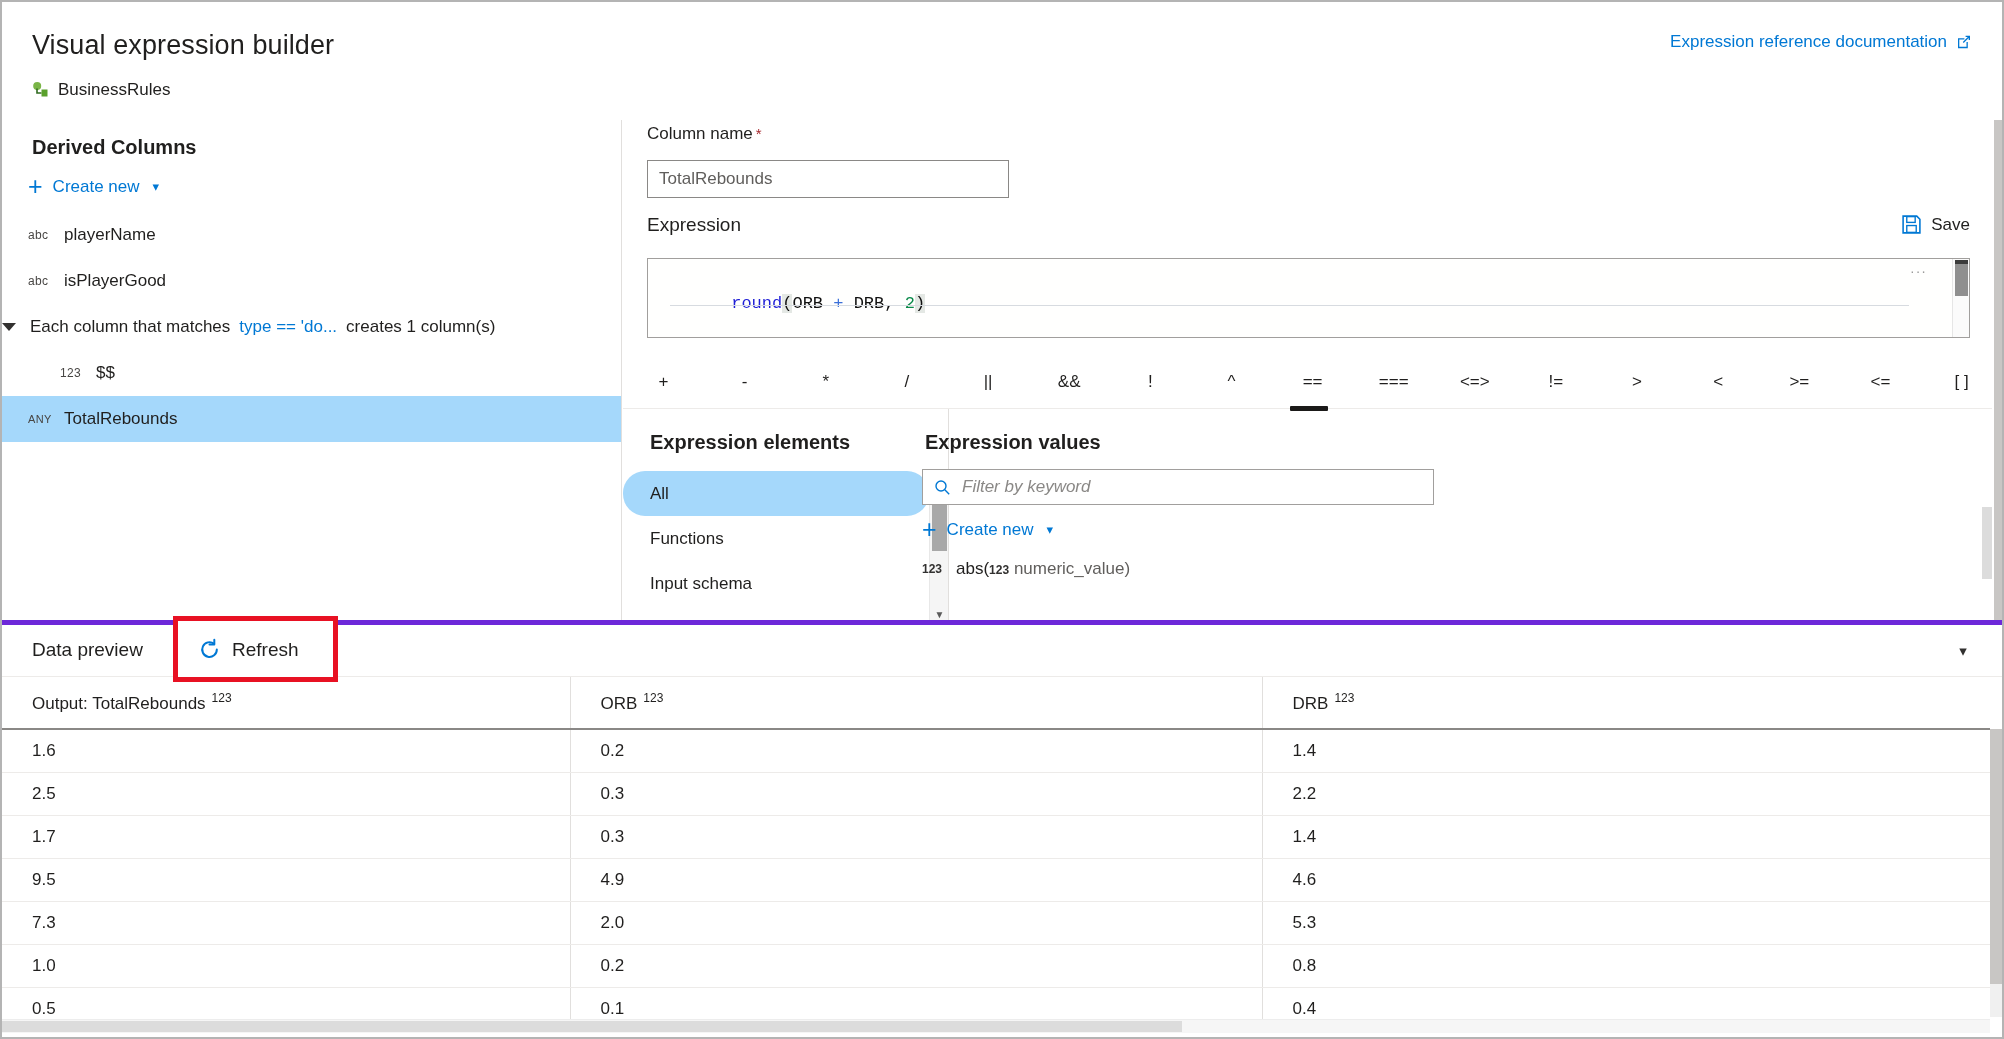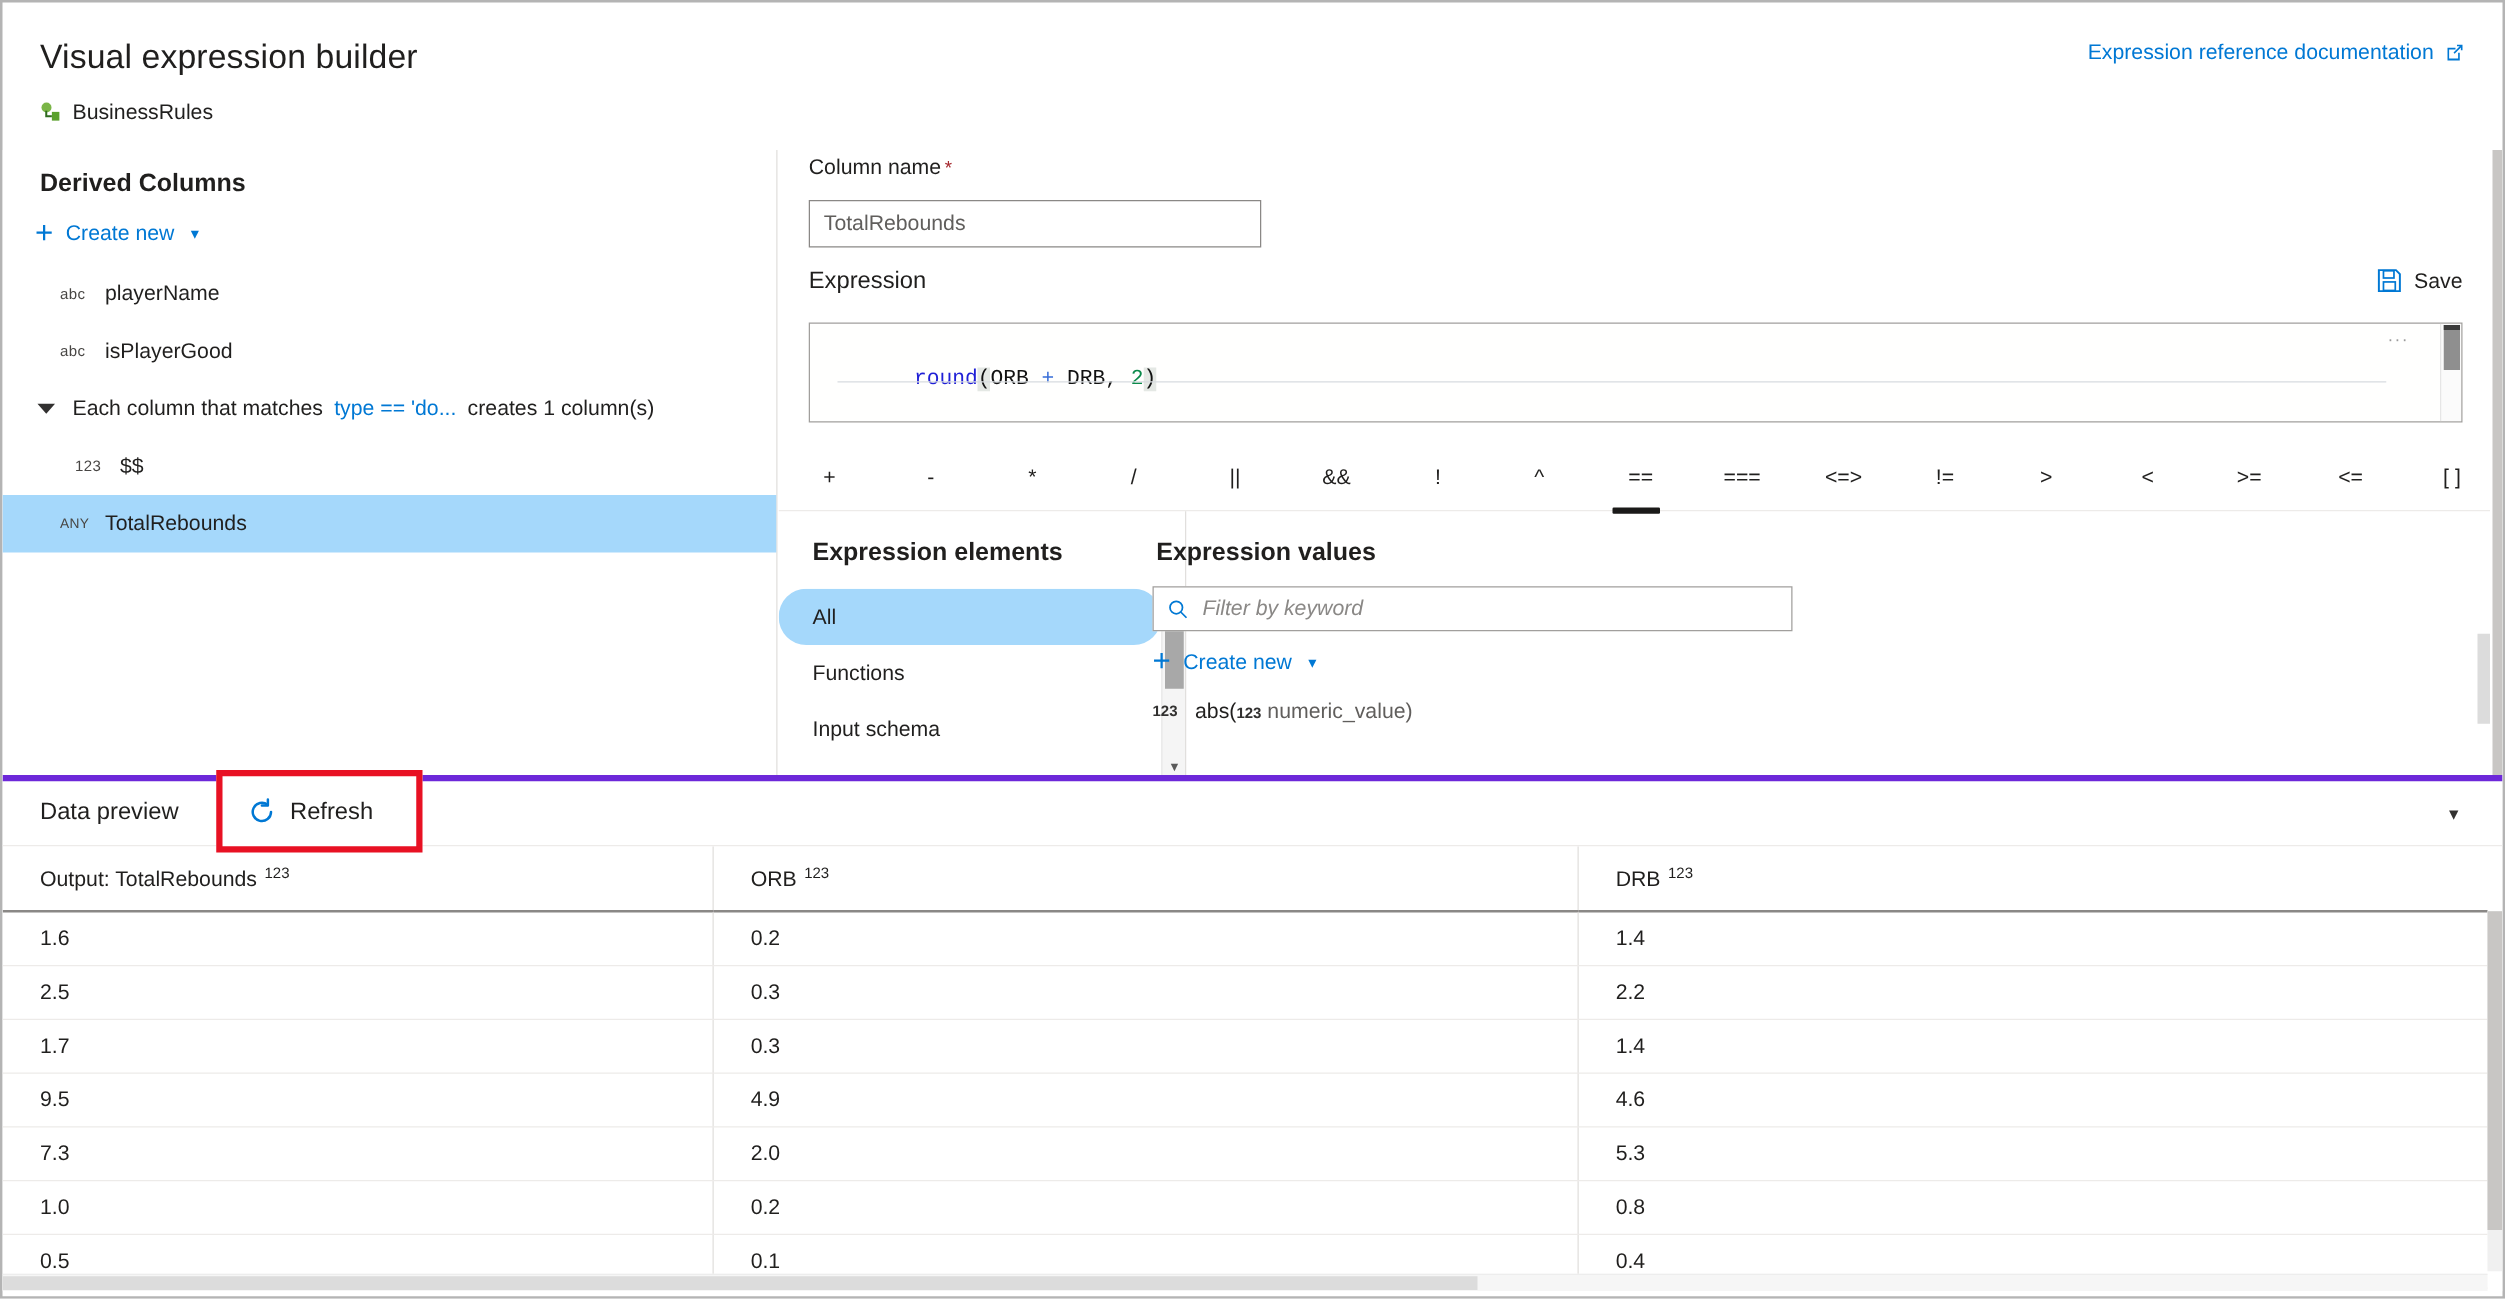--- a/index.html
+++ b/index.html
@@ -60,7 +60,7 @@
   .col-list { position: absolute; left: 0; right: 0; top: 92px; bottom: 0; }
   .col-row {
     display: flex; align-items: center;
-    height: 46px; padding-left: 46px; cursor: pointer;
+    height: 46px; padding-left: 26px; cursor: pointer;
     font-size: 17px; color: #201f1e;
   }
   .col-row.selected { background: #a5d8fb; }

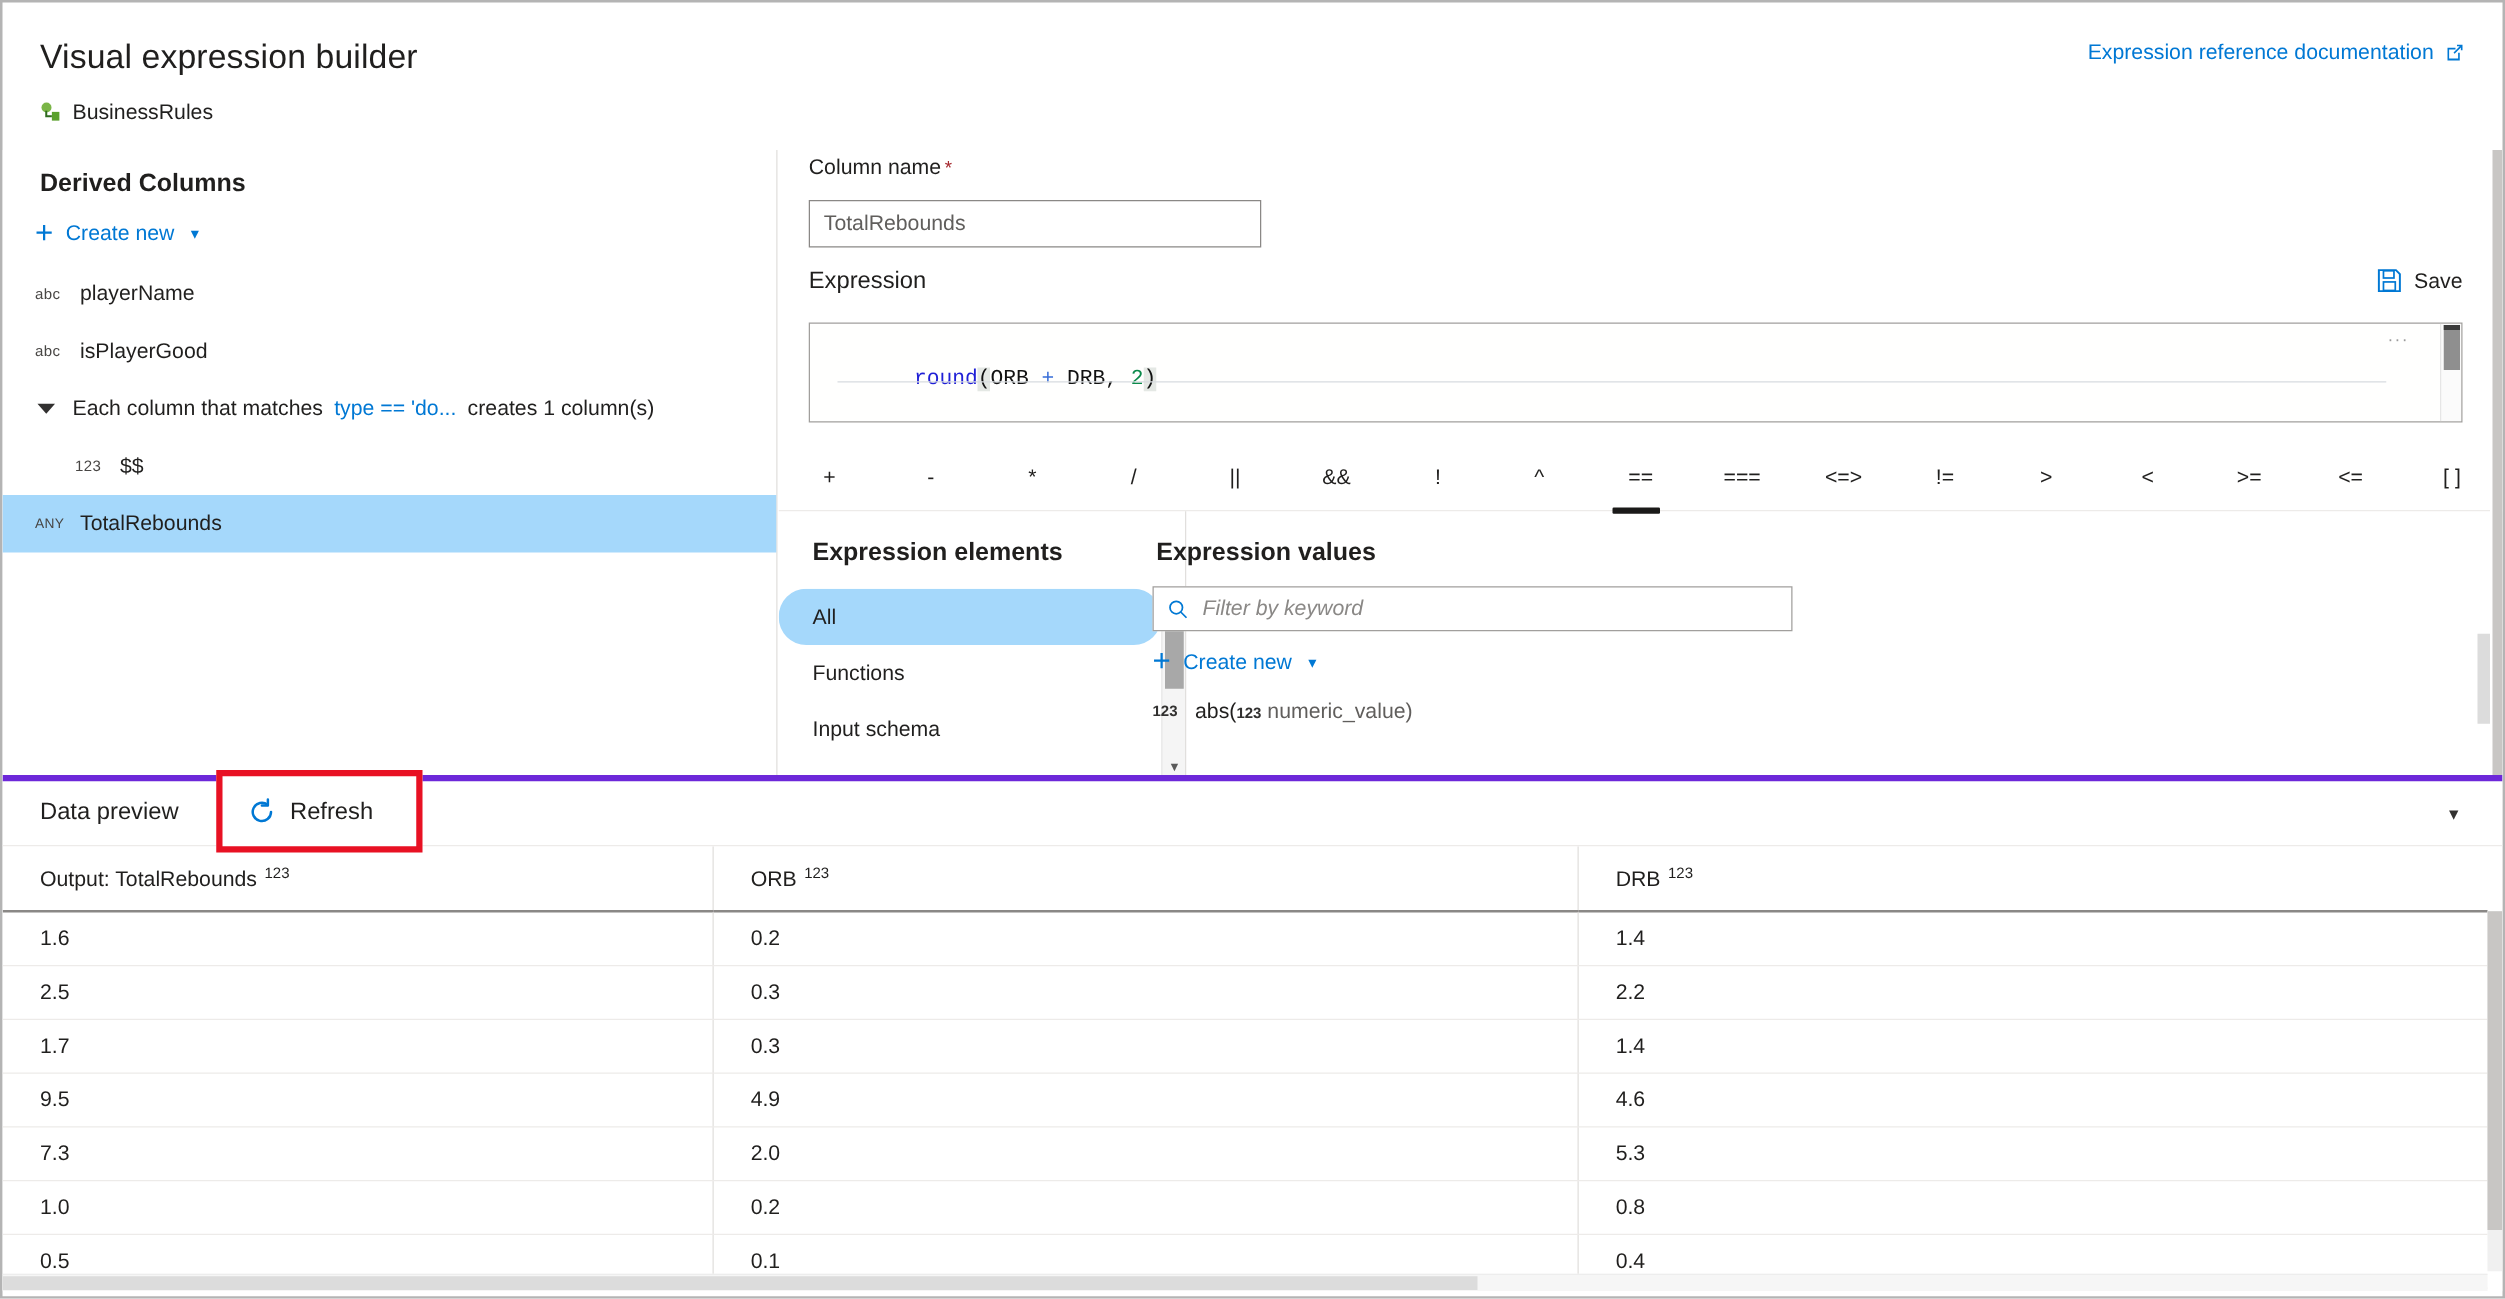--- a/index.html
+++ b/index.html
@@ -73,7 +73,7 @@
 
   .rule-row {
     display: flex; align-items: center; gap: 9px;
-    height: 46px; padding-left: 28px; font-size: 17px; cursor: pointer;
+    height: 46px; font-size: 17px; cursor: pointer;
   }
   .tri-down {
     width: 0; height: 0; flex: 0 0 auto;

